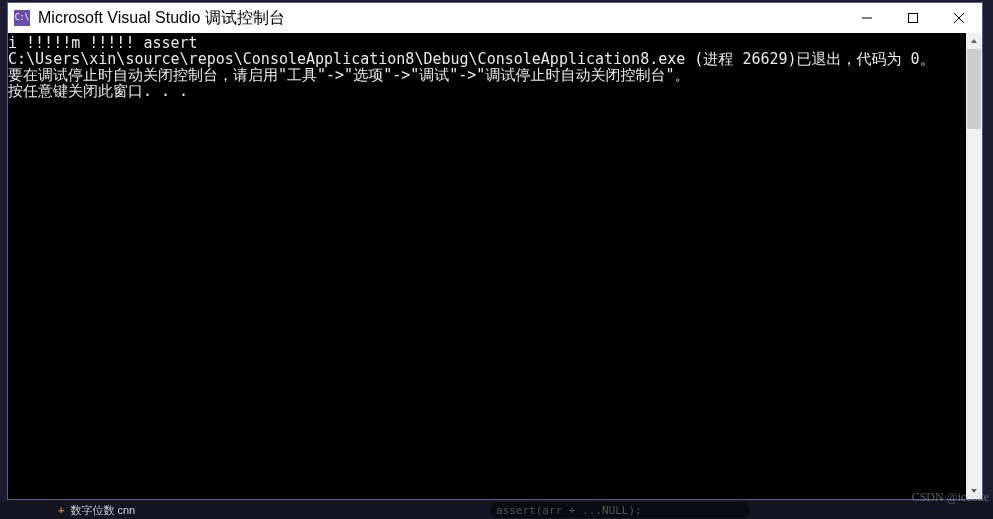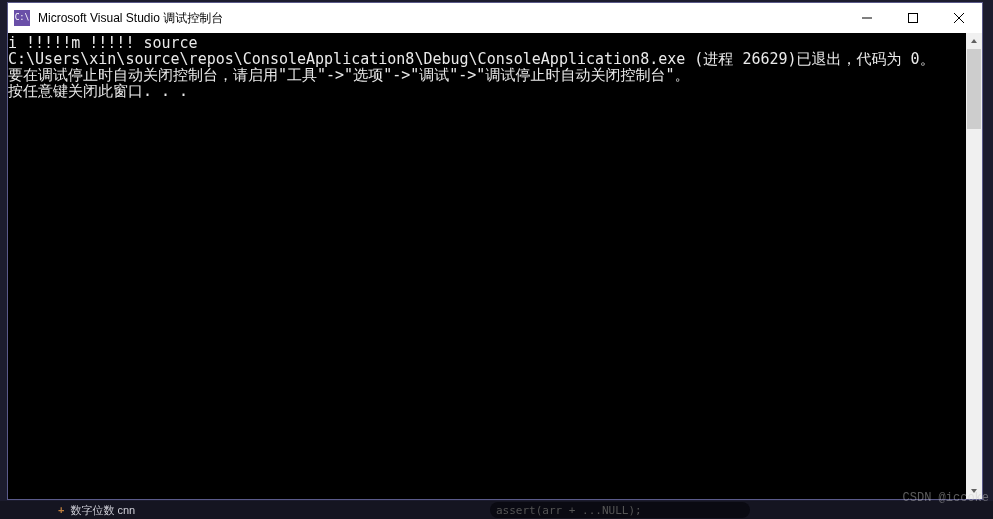--- a/index.html
+++ b/index.html
@@ -50,7 +50,7 @@
       line-height: 1;
     }
     .titlebar-text {
-      font-size: 12px;
+      font-size: 16px;
       color: #000;
       flex: 1;
     }

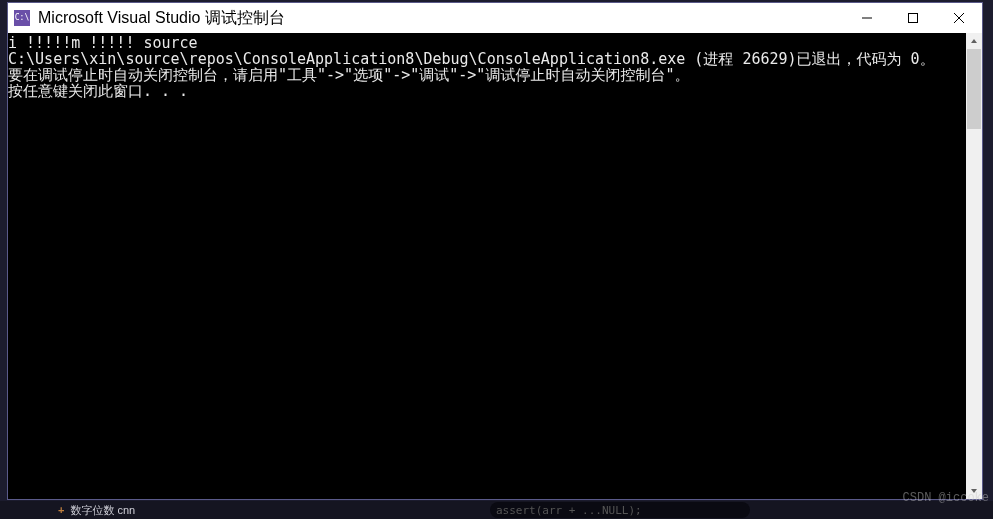--- a/index.html
+++ b/index.html
@@ -195,7 +195,7 @@
     </div>
   </div>
   <div class="console-area">
-    <div class="console-content"><span>i !!!!!m !!!!! source</span>
+    <div class="console-content"><span>i !!!!!m !!!!! assert</span>
 <span>C:\Users\xin\source\repos\ConsoleApplication8\Debug\ConsoleApplication8.exe (进程 26629)已退出，代码为 0。</span>
 <span>要在调试停止时自动关闭控制台，请启用"工具"-&gt;"选项"-&gt;"调试"-&gt;"调试停止时自动关闭控制台"。</span>
 <span>按任意键关闭此窗口. . .</span></div>

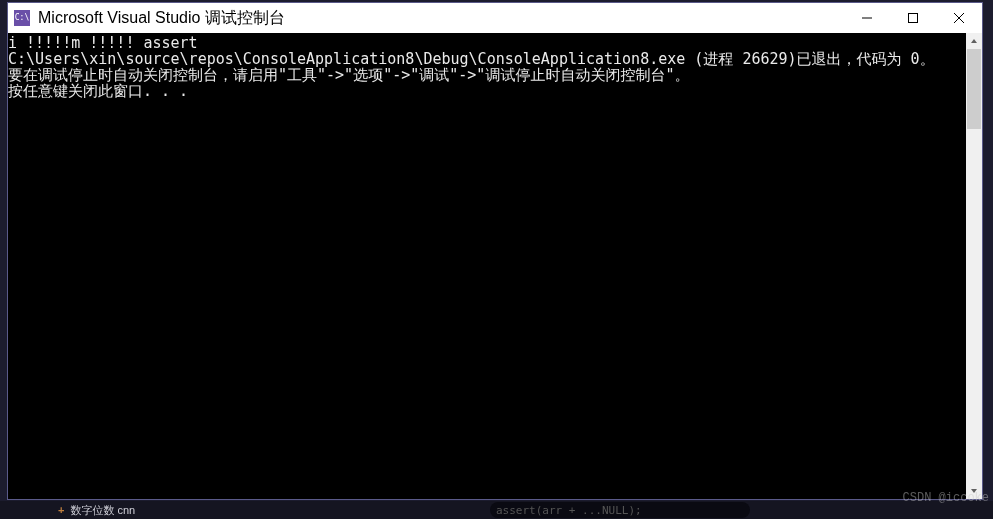--- a/index.html
+++ b/index.html
@@ -163,7 +163,7 @@
       bottom: 14px;
       font-size: 12px;
       color: rgba(200,200,200,0.45);
-      font-family: Liberation Mono, monospace;
+      font-family: Liberation Serif, serif;
     }
   </style>
 </head>

